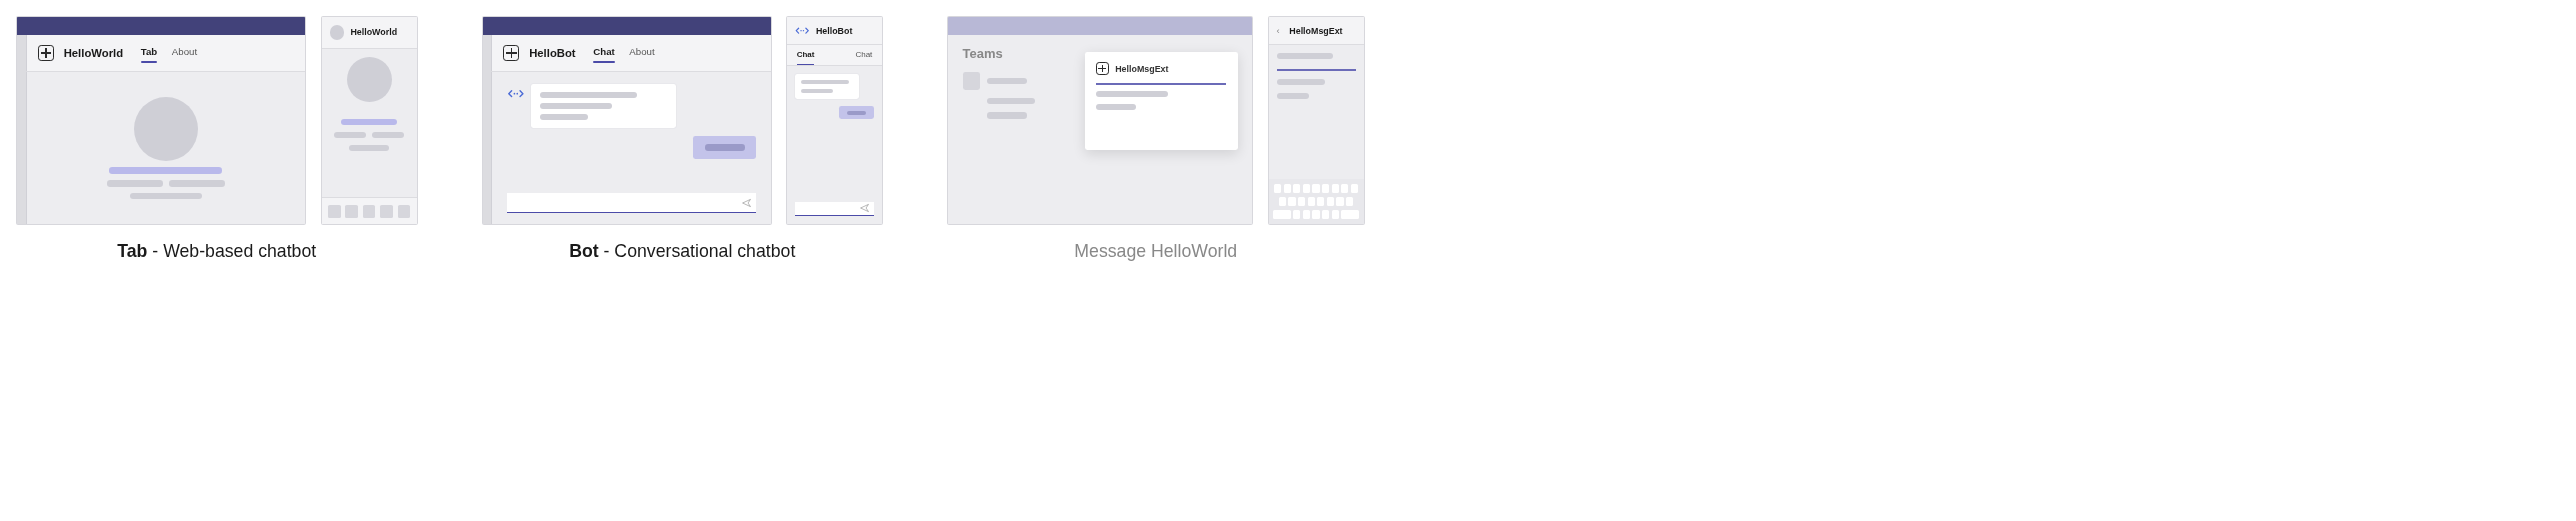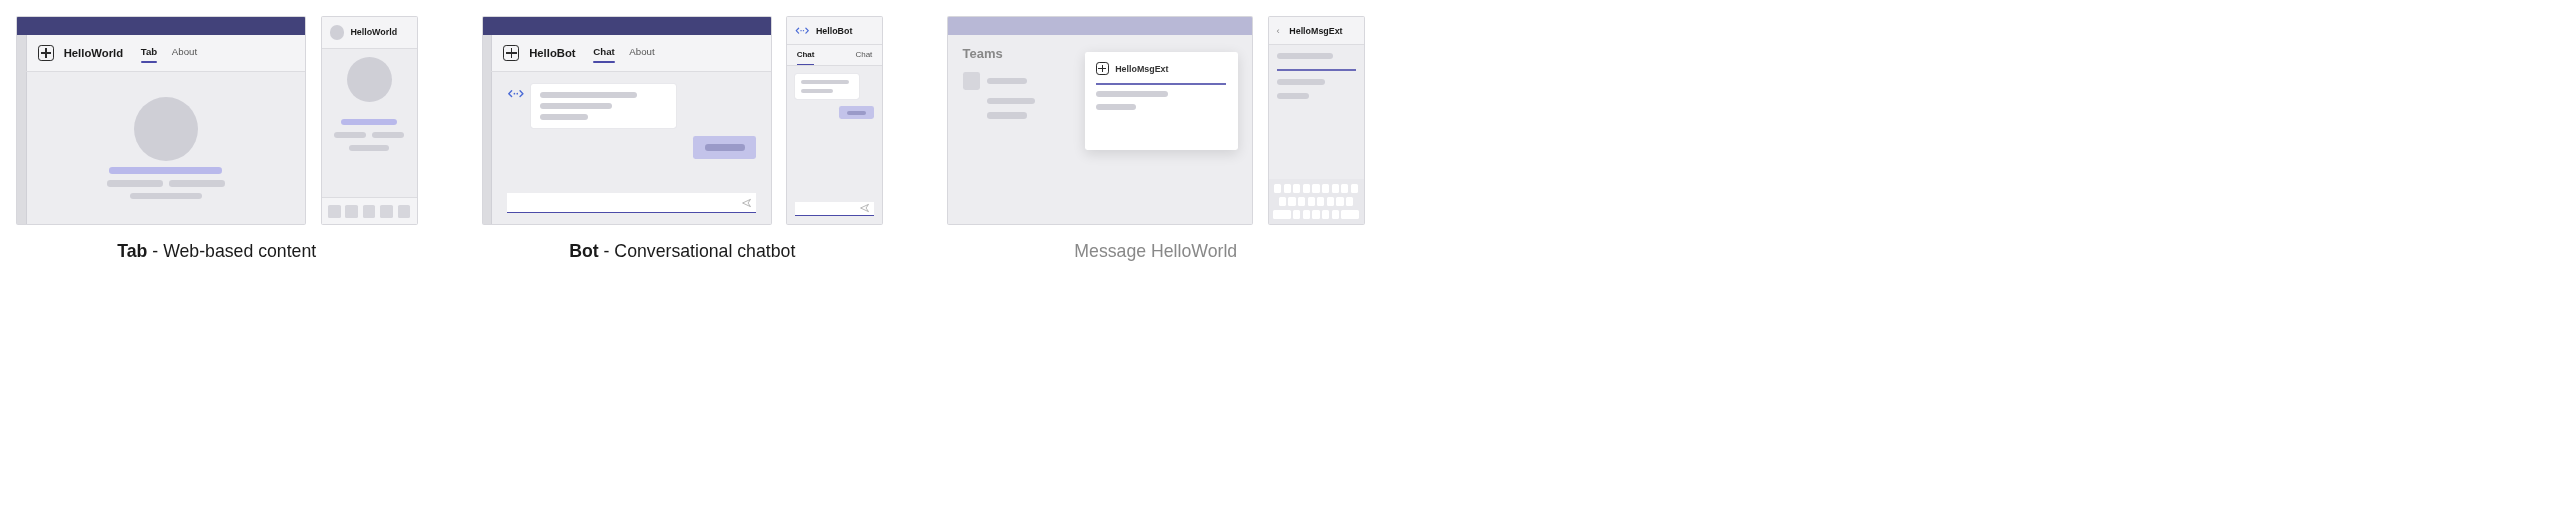--- a/index.html
+++ b/index.html
@@ -146,7 +146,7 @@
 
     </div>
     <div class="caption">
-      <strong>Tab</strong><span> - Web-based content</span>
+      <strong>Tab</strong><span> - Web-based chatbot</span>
     </div>
   </div>
 

